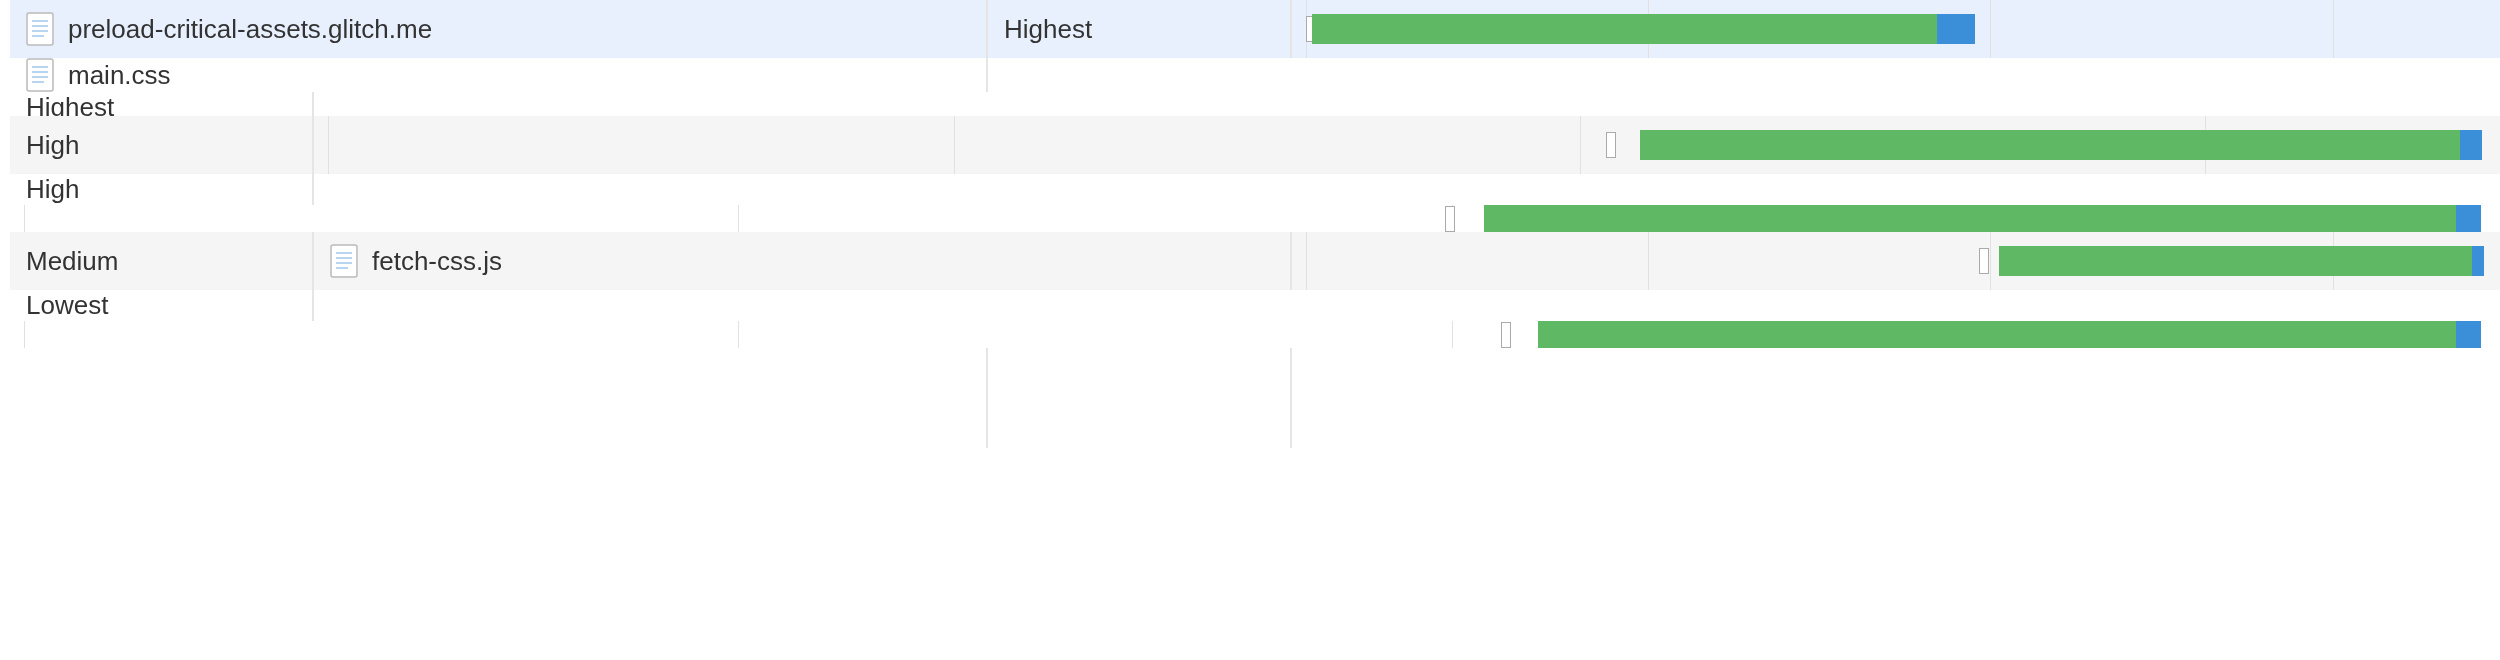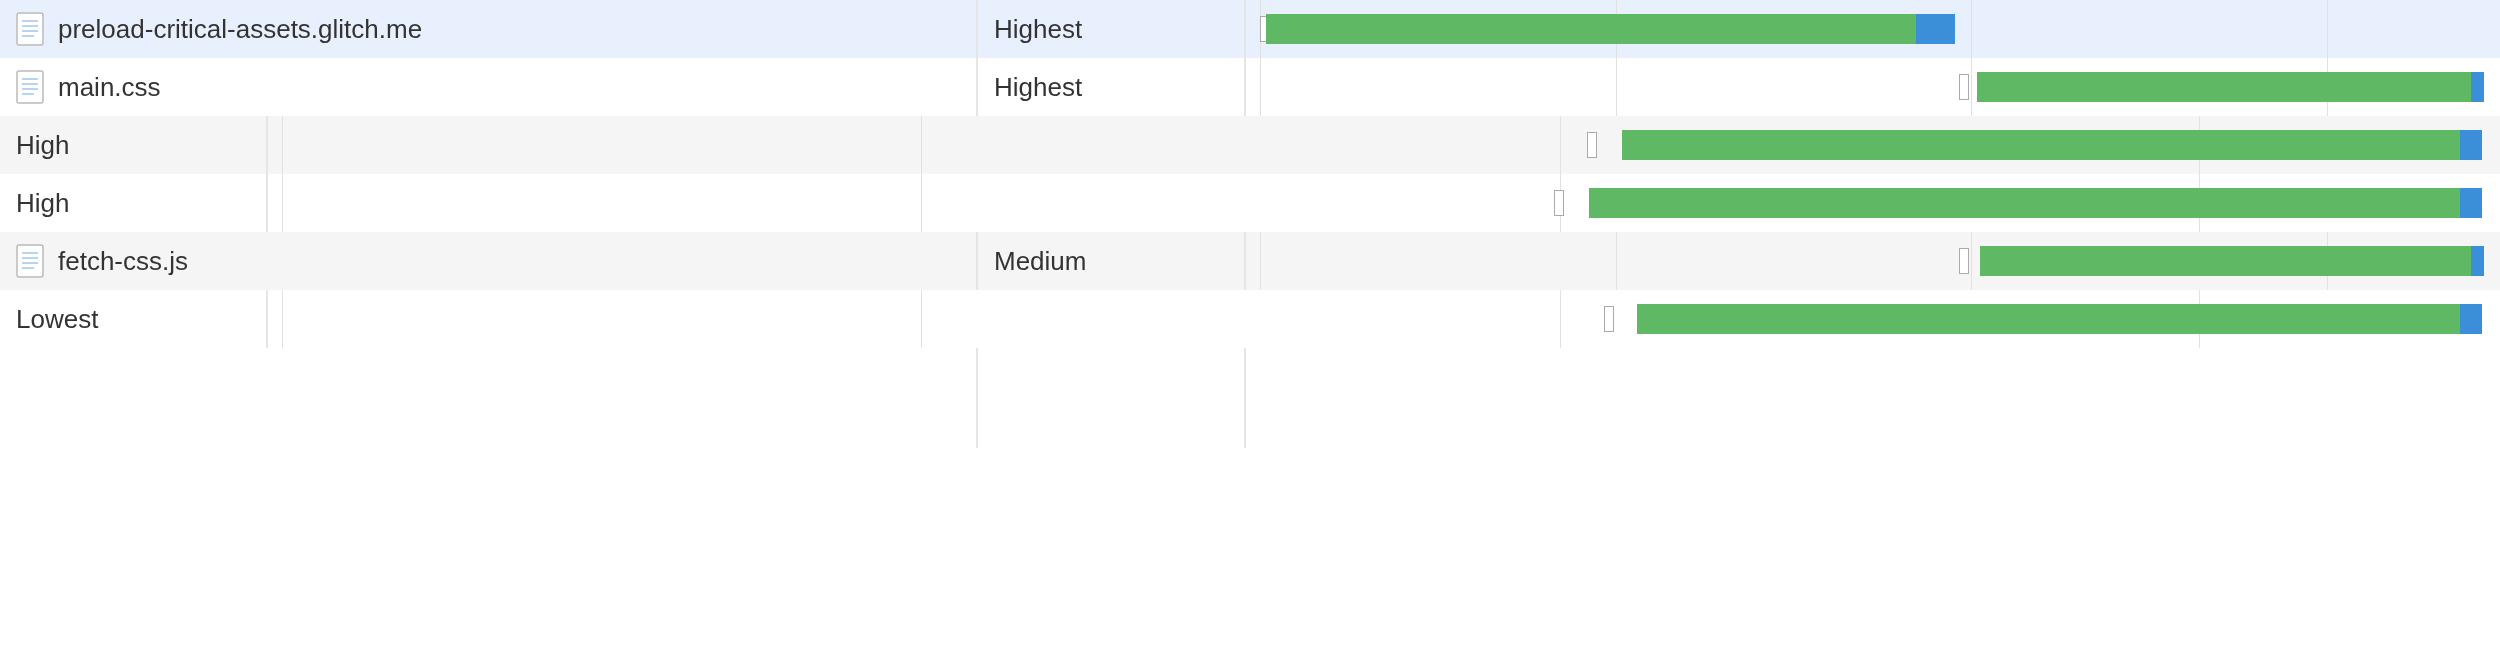--- a/index.html
+++ b/index.html
@@ -51,6 +51,7 @@
     .rows {
       display: flex;
       flex-direction: column;
+      margin-left: 10px;
     }
     .row {
       display: flex;

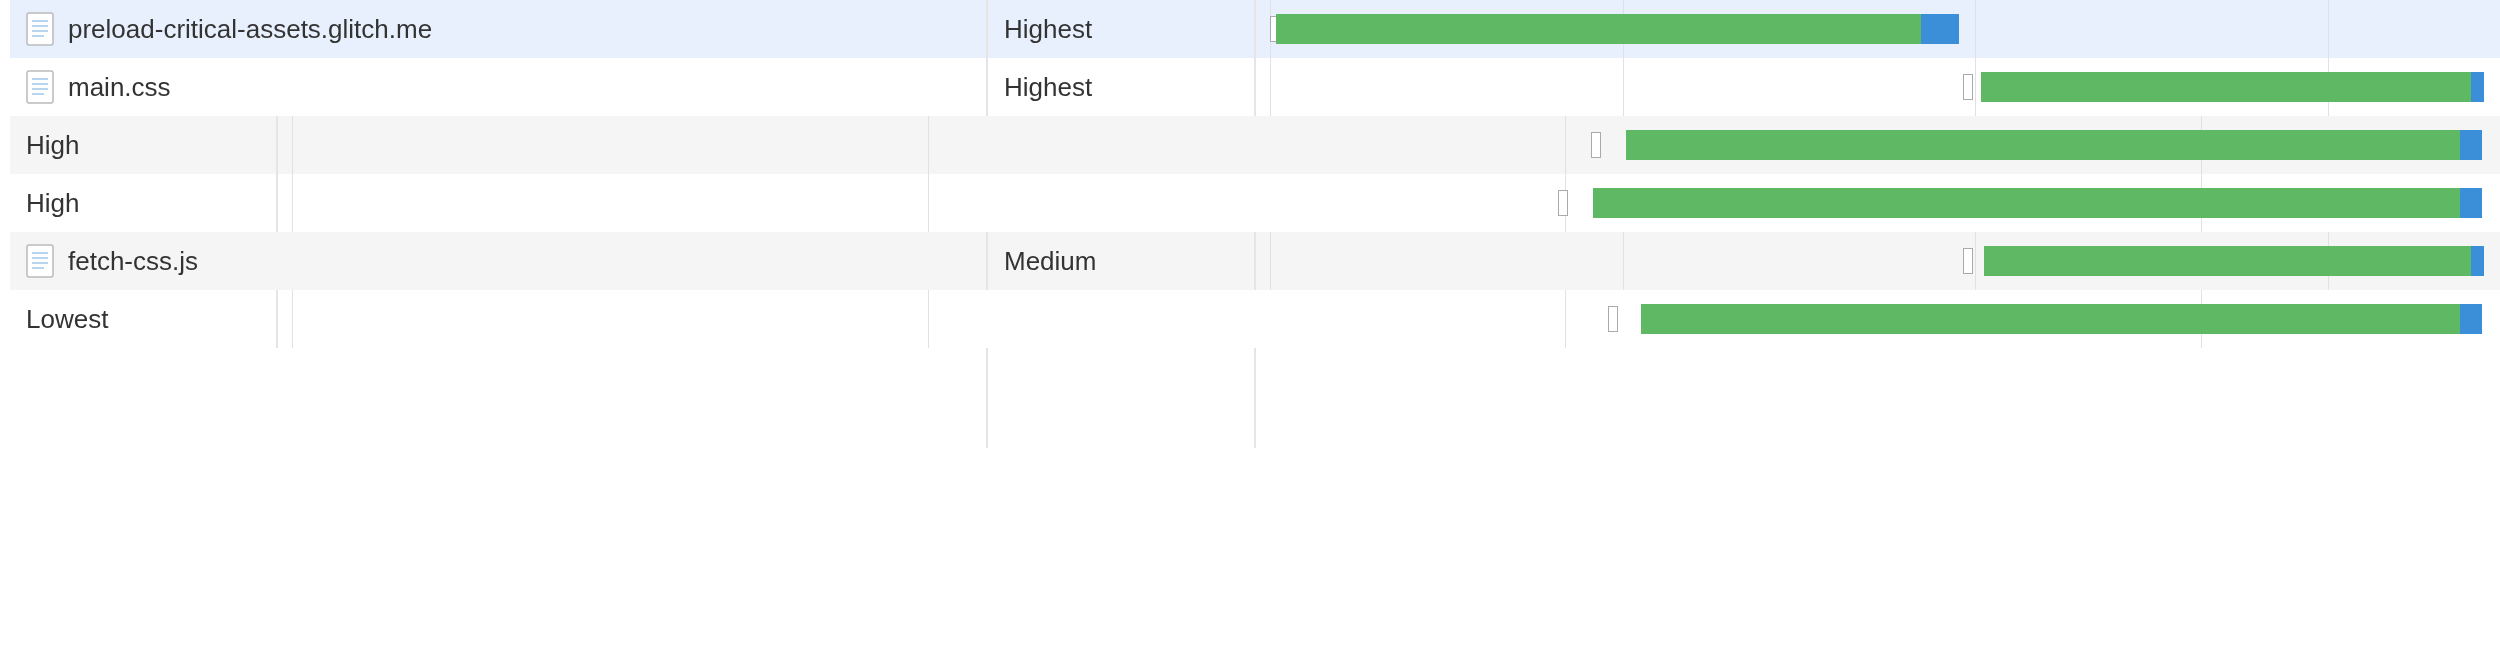--- a/index.html
+++ b/index.html
@@ -71,7 +71,7 @@
     }
     .cell:last-child { border-right: none; }
     .cell-name { width: 978px; flex-shrink: 0; gap: 14px; }
-    .cell-priority { width: 268px; flex-shrink: 0; text-align: right; }
+    .cell-priority { width: 304px; flex-shrink: 0; text-align: right; }
     .cell-waterfall { flex: 1; position: relative; padding: 0 14px; }
     .file-icon {
       width: 28px;

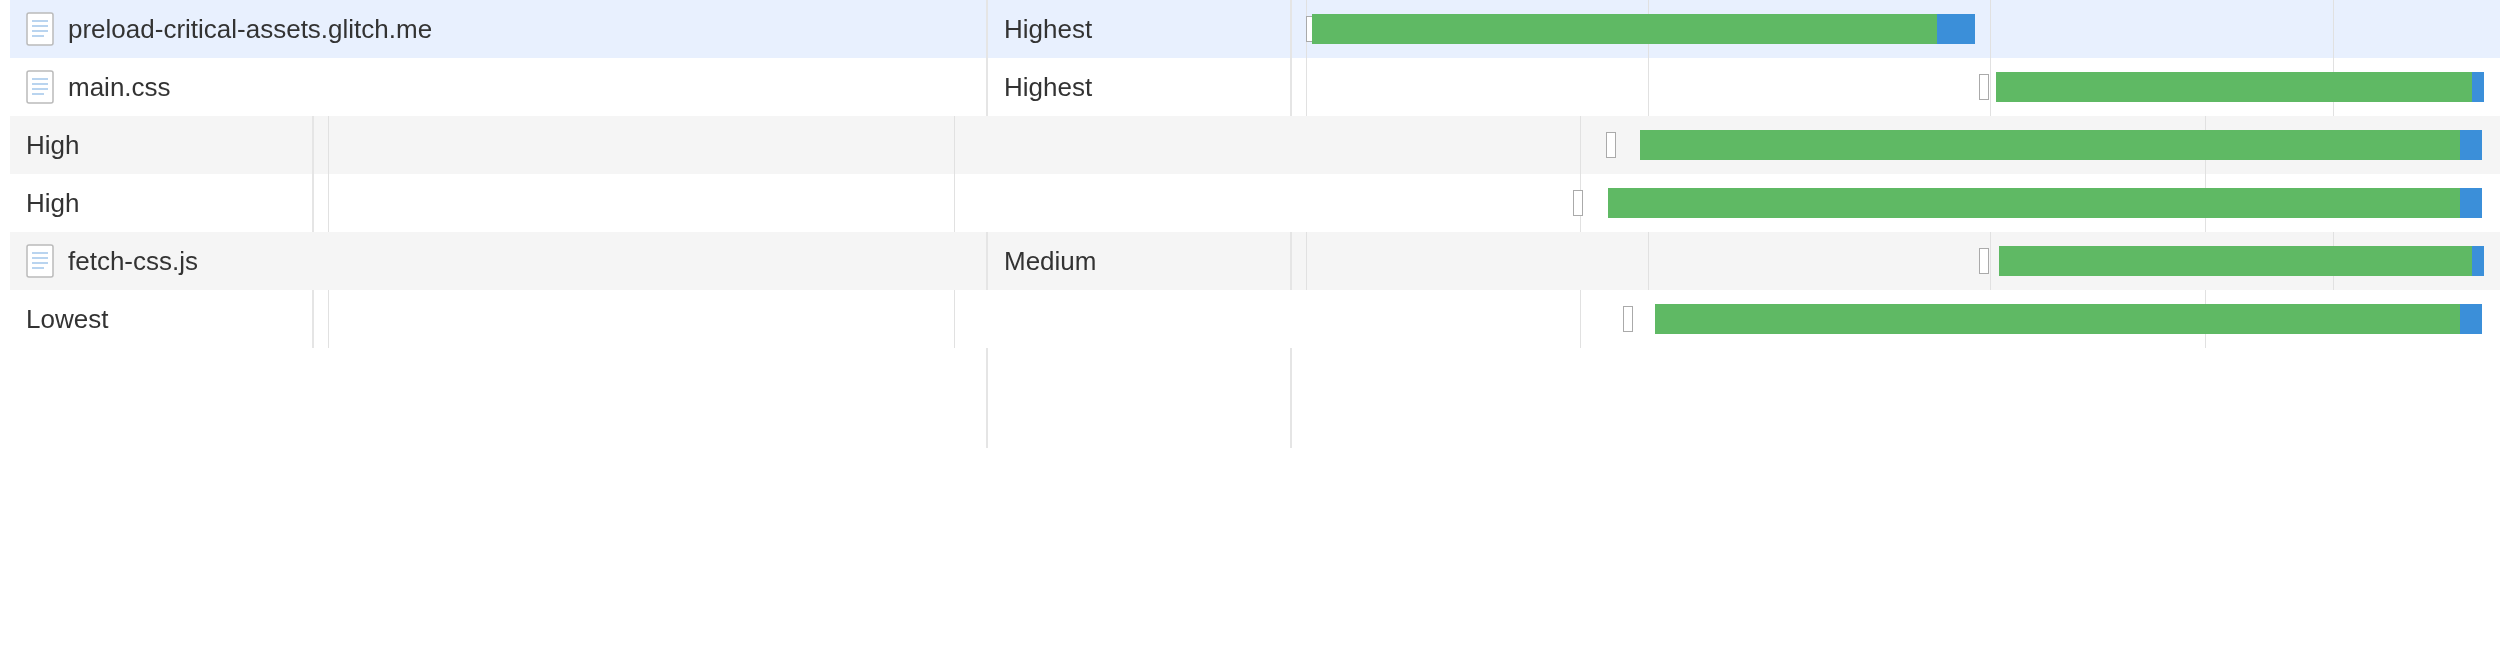--- a/index.html
+++ b/index.html
@@ -59,7 +59,7 @@
       align-items: stretch;
     }
     .row.selected { background: #e8f0fe; }
-    .row.even { background: #fff; }
+    .row.even { background: #fff; flex-direction: column; }
     .row.odd { background: #f5f5f5; }
     .cell {
       display: flex;

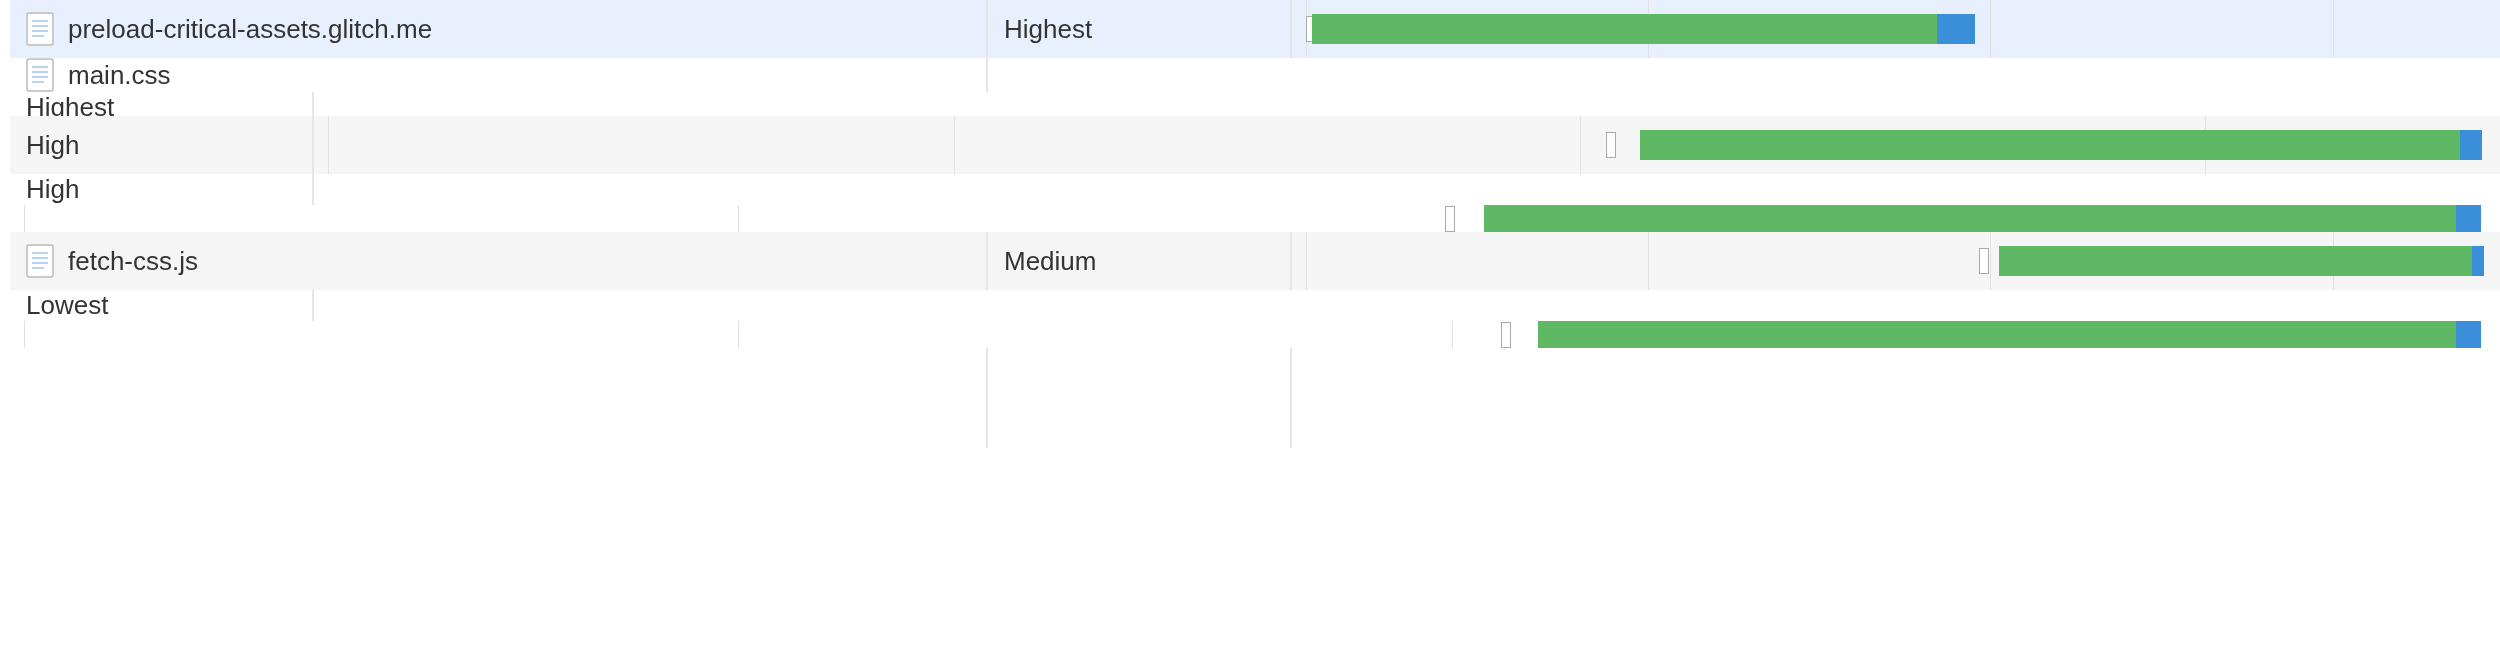--- a/index.html
+++ b/index.html
@@ -230,6 +230,9 @@
         </div>
       </div>
       <div class="row odd">
+        <div class="cell cell-priority">
+          <span>Medium</span>
+        </div>
         <div class="cell cell-name">
           <span class="file-icon">
             <svg width="28" height="34" viewBox="0 0 28 34">
@@ -242,9 +245,6 @@
           </span>
           <span>fetch-css.js</span>
         </div>
-        <div class="cell cell-priority">
-          <span>Medium</span>
-        </div>
         <div class="cell cell-waterfall">
           <div class="waterfall-track">
             <div class="waterfall-grid" style="left: 0%;"></div>

